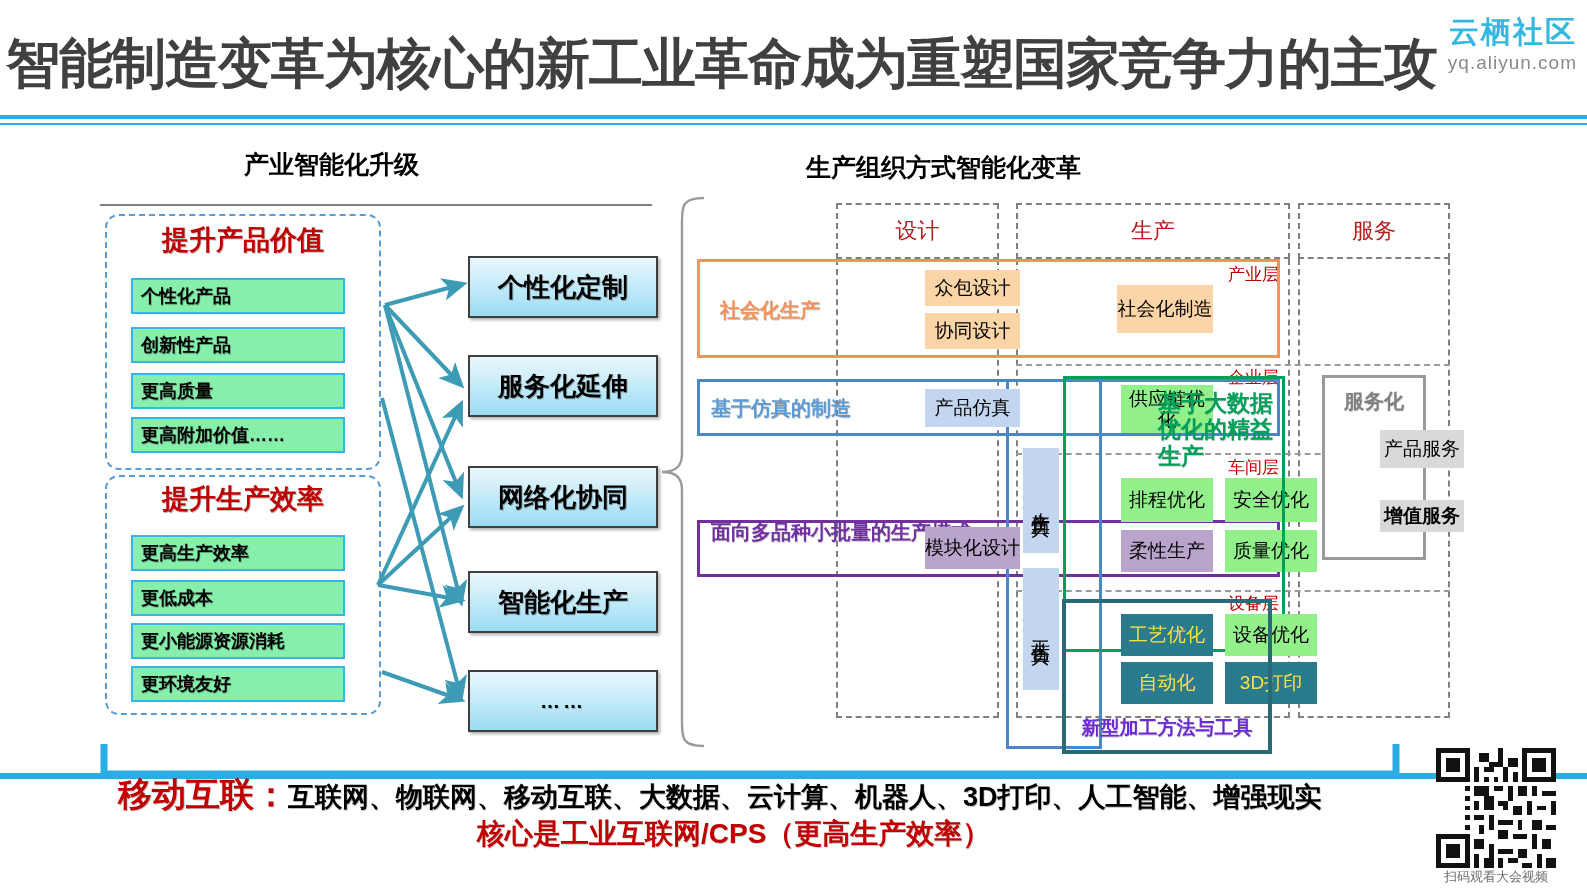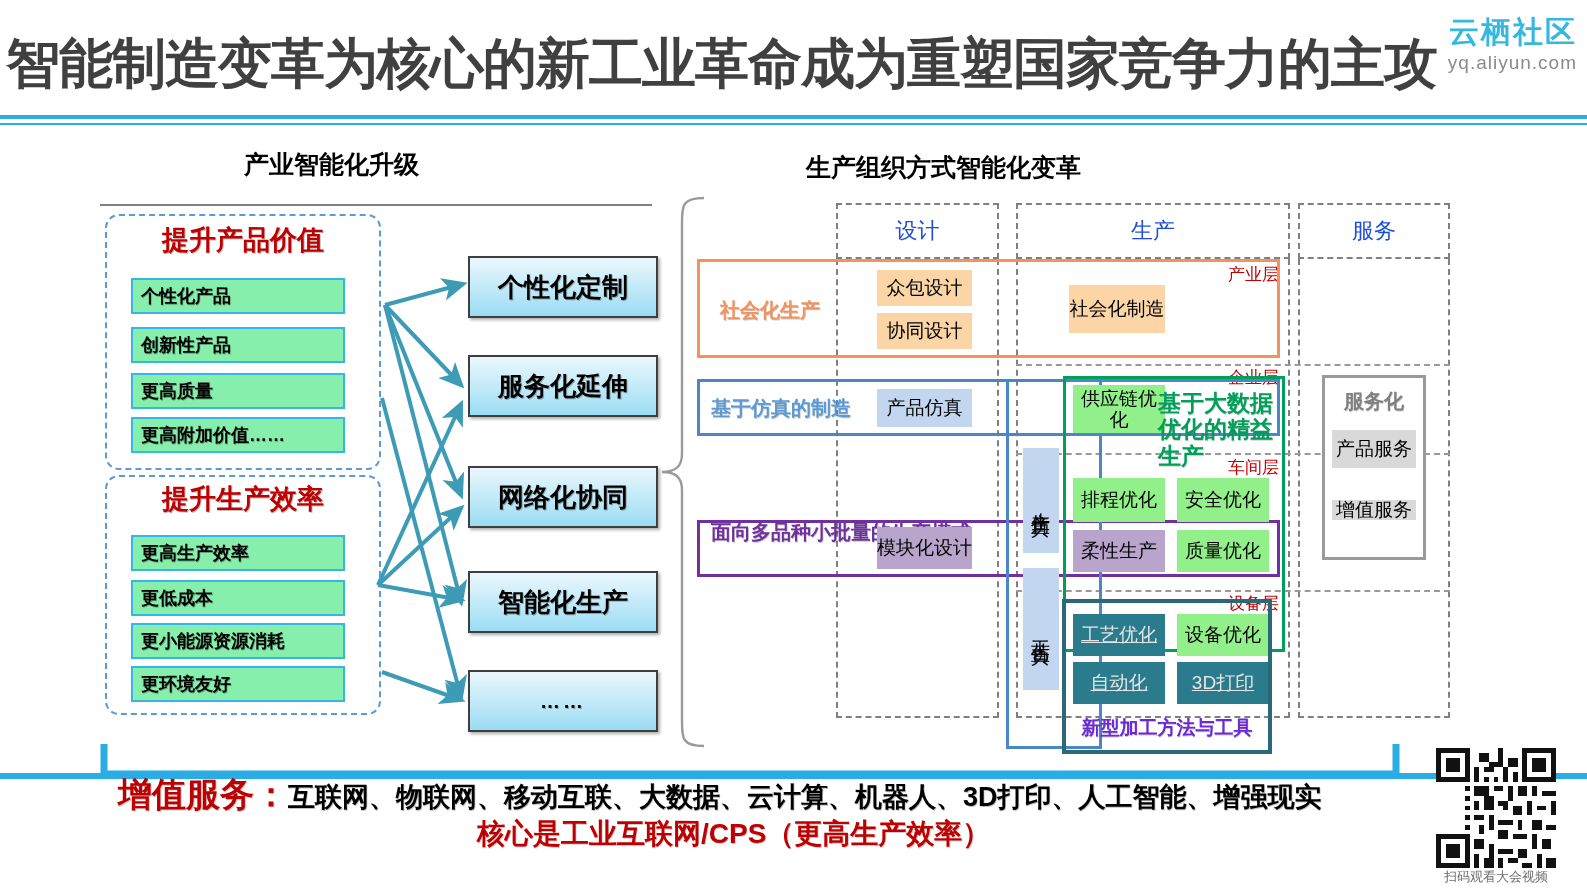--- a/index.html
+++ b/index.html
@@ -88,7 +88,7 @@
     display:flex;align-items:center;justify-content:center;
     box-sizing:border-box;
   }
-  .col-head span{font-size:22px;color:#1d4ed8;}
+  .col-head span{font-size:22px;color:#b91c1c;}
   #colh-design {left:836px;top:203px;width:163px;height:56px;}
   #colh-produce{left:1016px;top:203px;width:274px;height:56px;}
   #colh-service{left:1298px;top:203px;width:152px;height:56px;}

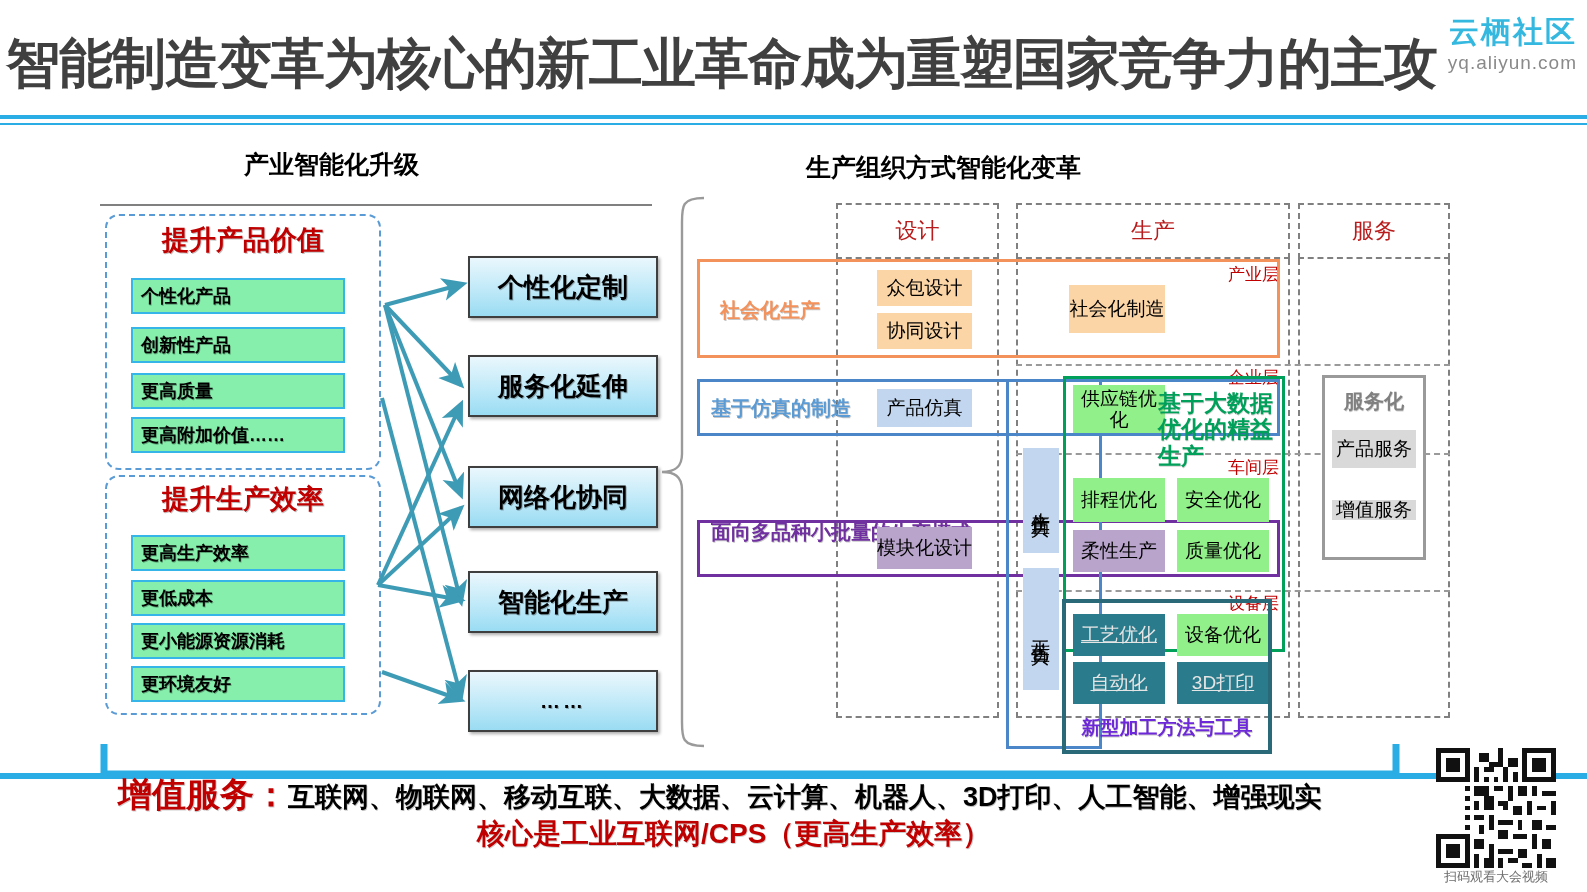--- a/index.html
+++ b/index.html
@@ -121,7 +121,7 @@
   
   .cell{
     position:absolute;display:flex;align-items:center;justify-content:center;
-    box-sizing:border-box;text-align:center;line-height:1.12;
+    box-sizing:border-box;text-align:center;line-height:1.12;margin-left:48px;
   }
   .cell span{font-size:19px;color:#000;}
   .cell.orange{background:#fbd5a6;}

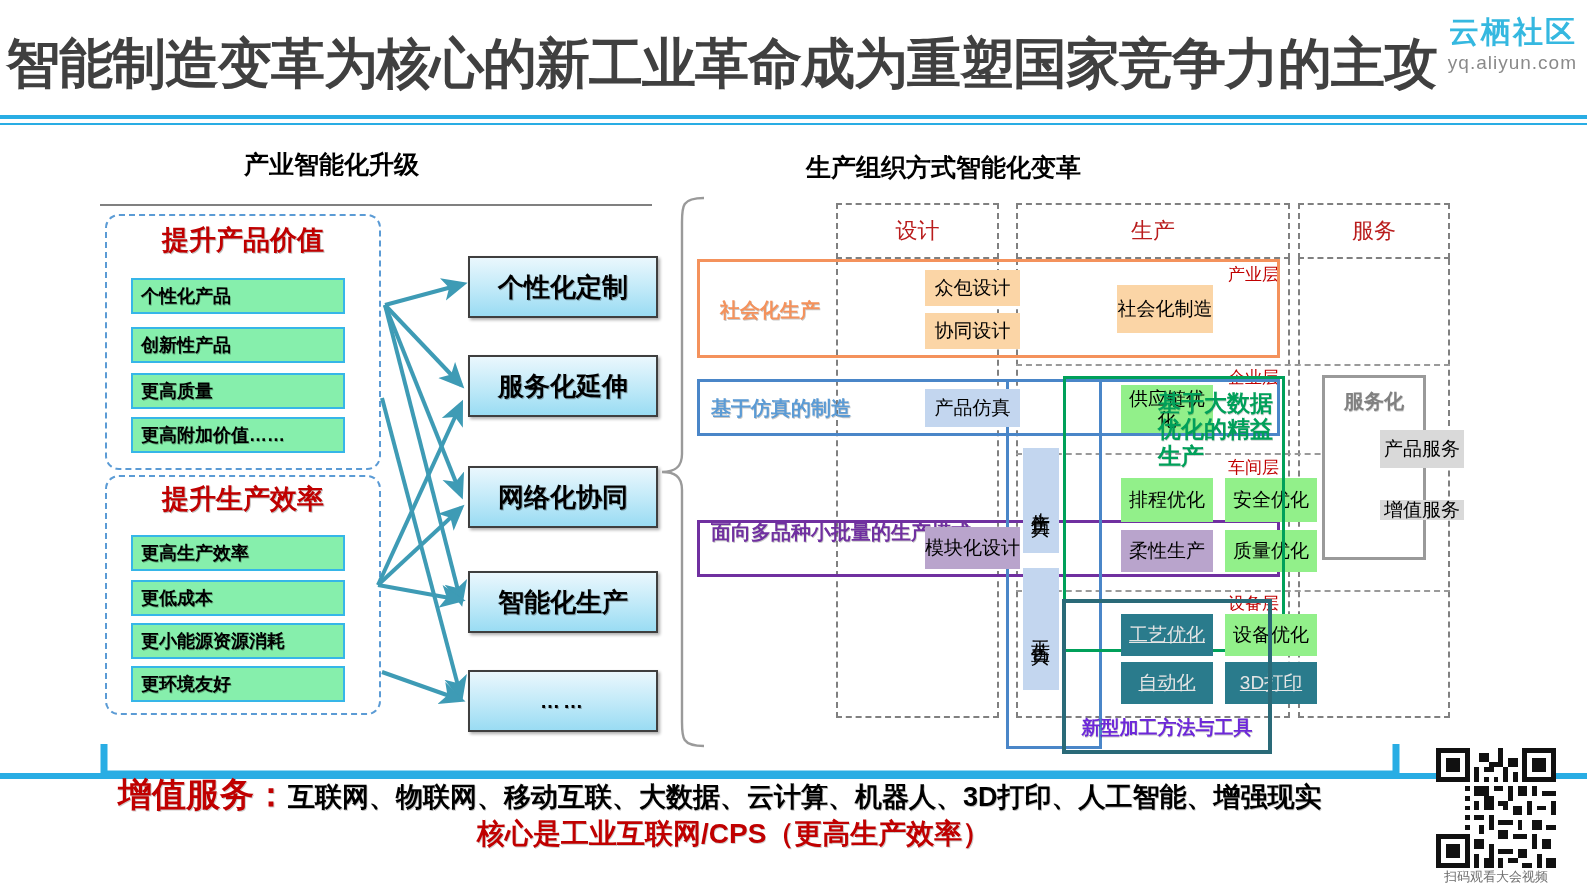--- a/index.html
+++ b/index.html
@@ -391,7 +391,7 @@
   <div class="cell gray" style="left:1332px;top:430px;width:84px;height:38px;">
       <span>产品服务</span>
     </div>
-  <div class="cell gray" style="left:1332px;top:500px;width:84px;height:20px;">
+  <div class="cell gray" style="left:1332px;top:500px;width:84px;height:32px;font-weight:bold;">
       <span>增值服务</span>
     </div>
 

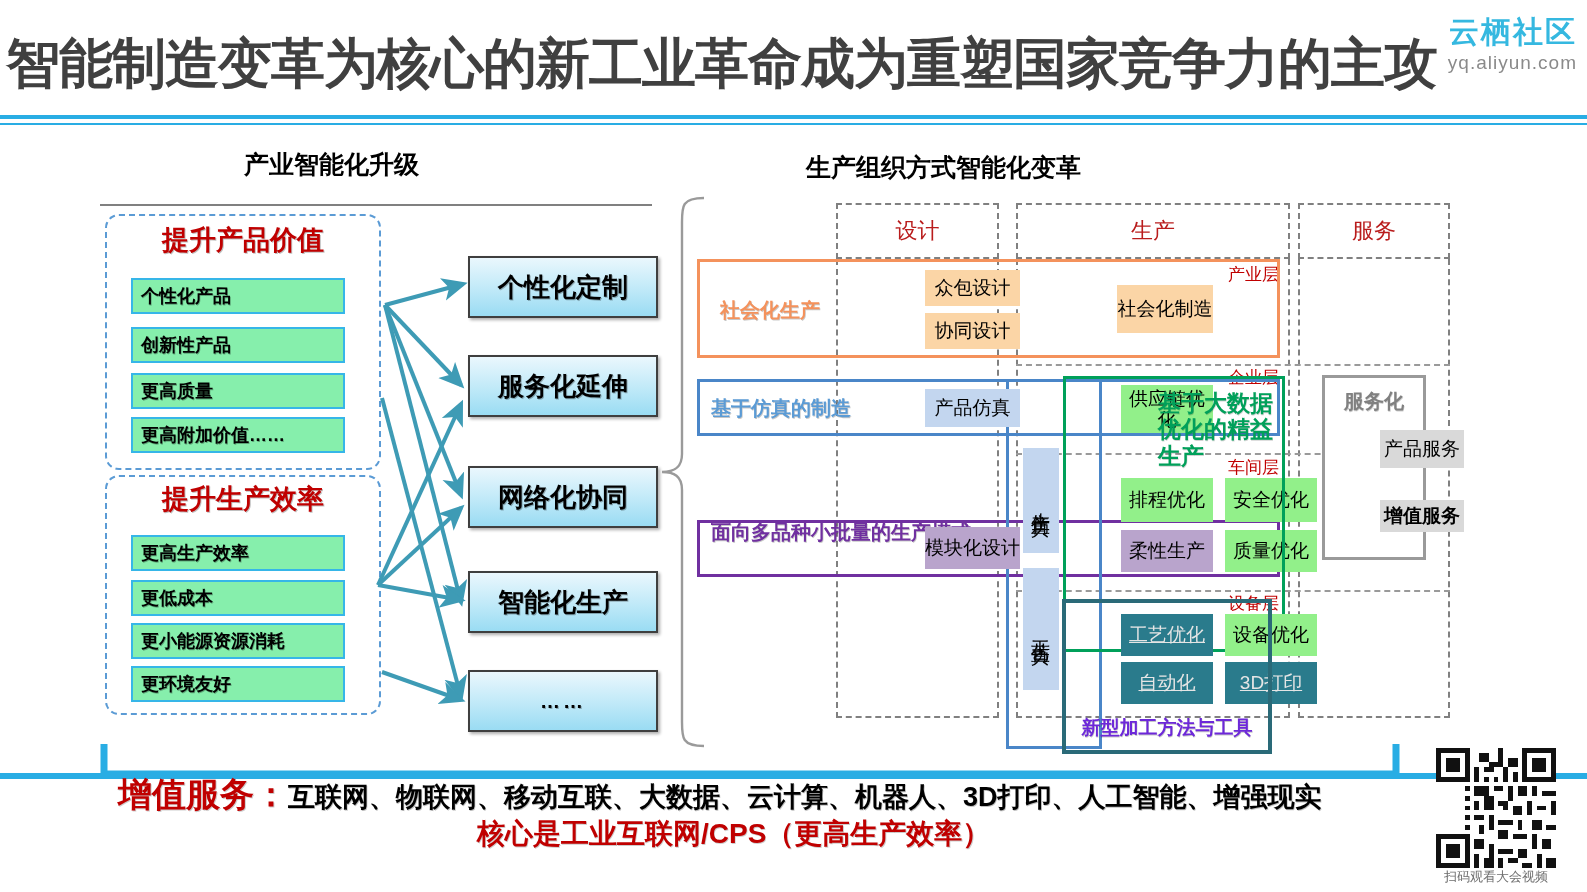--- a/index.html
+++ b/index.html
@@ -129,7 +129,7 @@
   .cell.purple{background:#b9a4cc;}
   .cell.green {background:#92f08a;}
   .cell.teal  {background:#2a7b8c;}
-  .cell.teal span{color:#e5e5e5;text-decoration:underline;}
+  .cell.teal span{color:#fde047;}
   .cell.gray  {background:#d9d9d9;}
 
   .vcell{

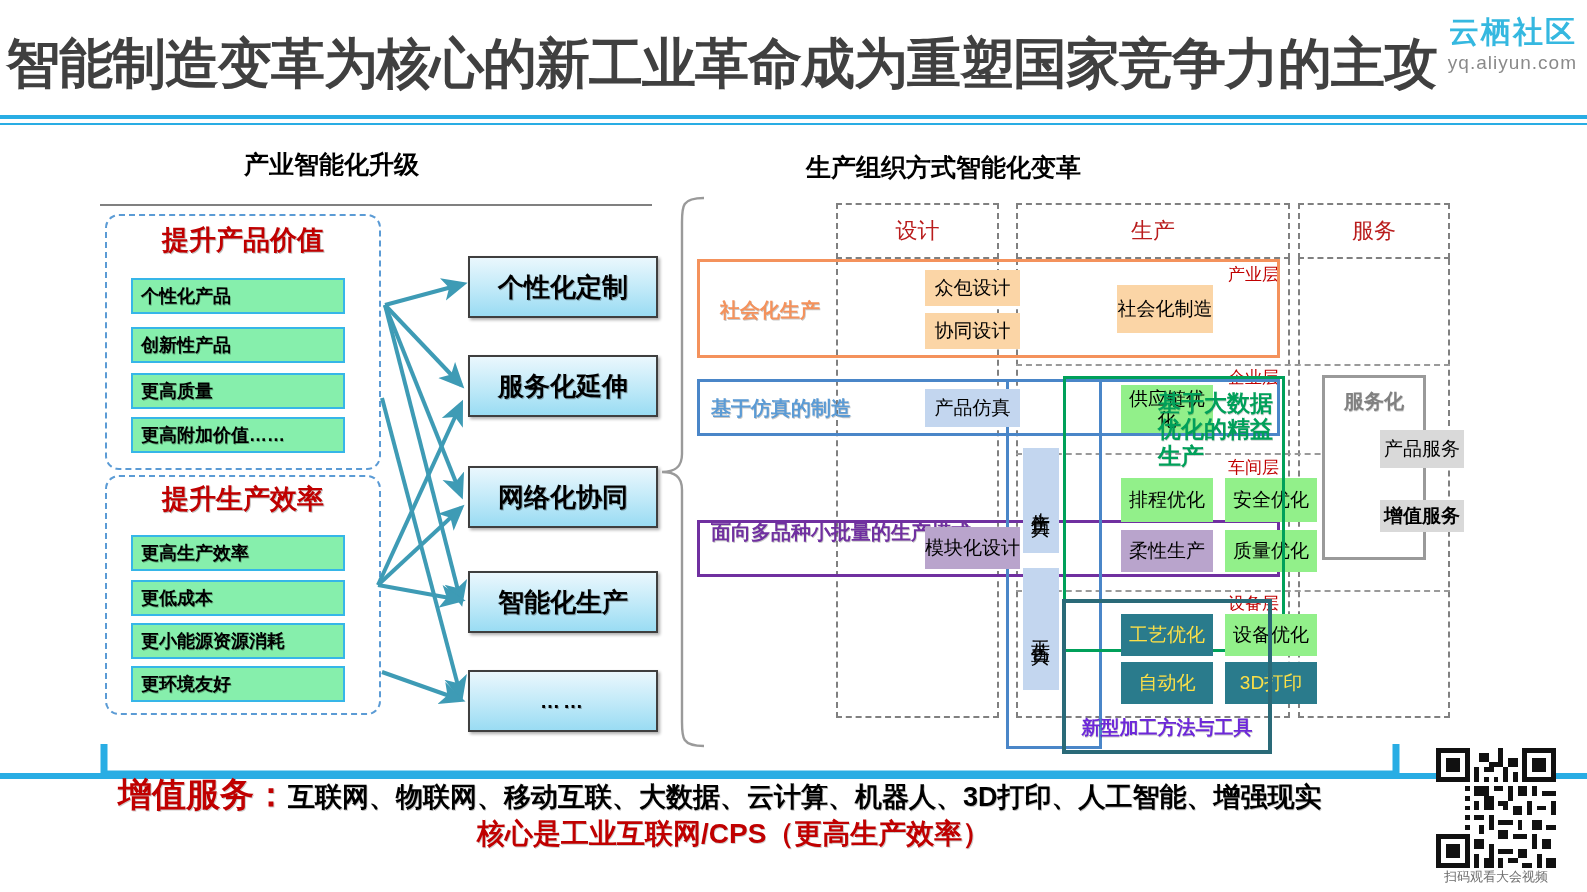--- a/index.html
+++ b/index.html
@@ -401,7 +401,7 @@
   <div id="foot-rule"></div>
 
   <div id="tech-line">
-    <span class="k">增值服务：</span><span class="c">互联网、物联网、移动互联、大数据、云计算、机器人、3D打印、人工智能、增强现实</span>
+    <span class="k">移动互联：</span><span class="c">互联网、物联网、移动互联、大数据、云计算、机器人、3D打印、人工智能、增强现实</span>
   </div>
   <div id="core-line">核心是工业互联网/CPS（更高生产效率）</div>
 

